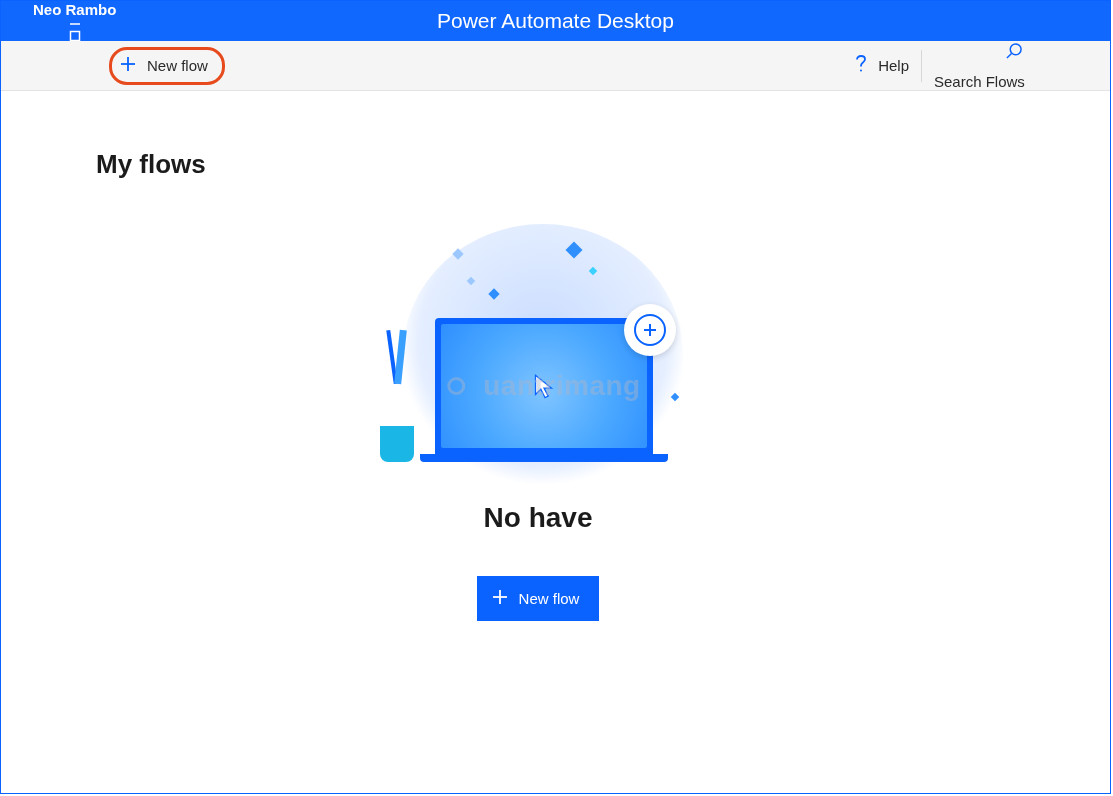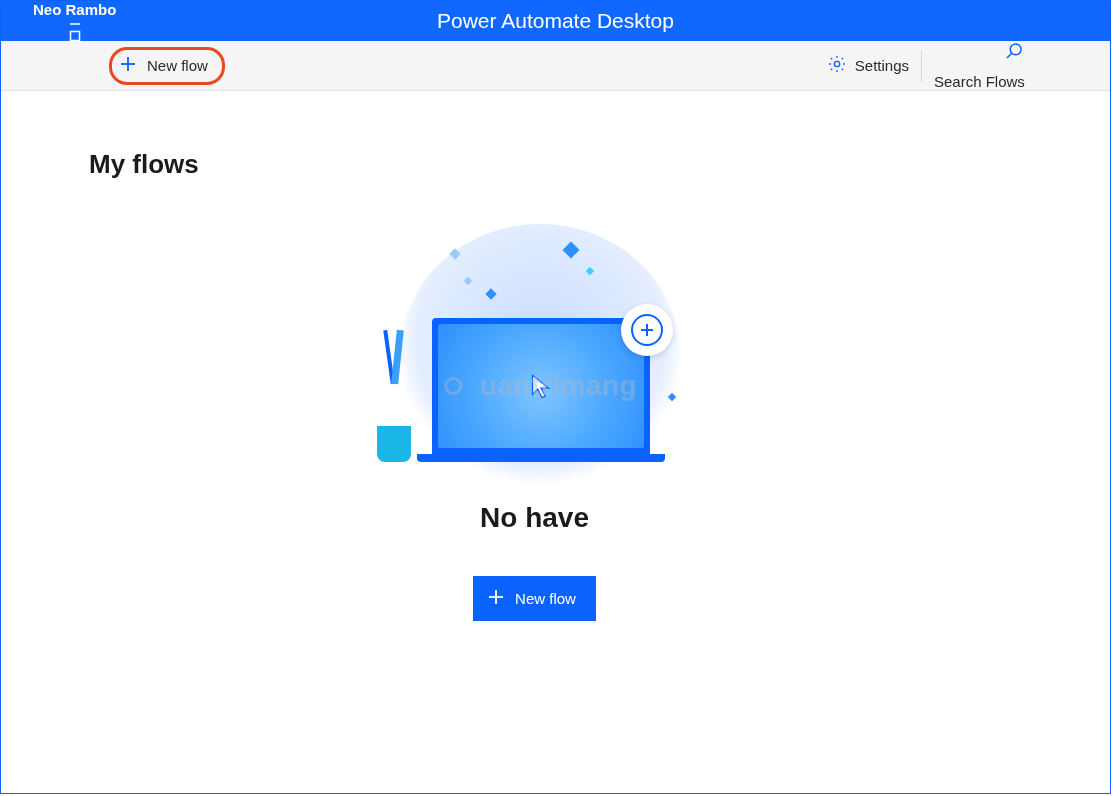--- a/index.html
+++ b/index.html
@@ -318,15 +318,6 @@
       </div>
     </div>
     <div class="right-tools">
-      <div class="tool-item">
-        <span>
-          <svg width="20" height="20" viewBox="0 0 24 24" stroke-width="1.6">
-            <circle cx="12" cy="12" r="3.2"></circle>
-            <path d="M12 2.5v2.2M12 19.3v2.2M4.7 4.7l1.55 1.55M17.75 17.75l1.55 1.55M2.5 12h2.2M19.3 12h2.2M4.7 19.3l1.55-1.55M17.75 6.25l1.55-1.55"></path>
-          </svg>
-        </span>
-        <span>Settings</span>
-      </div>
       <div class="vsep"></div>
       <div class="search-wrap">
         <span>

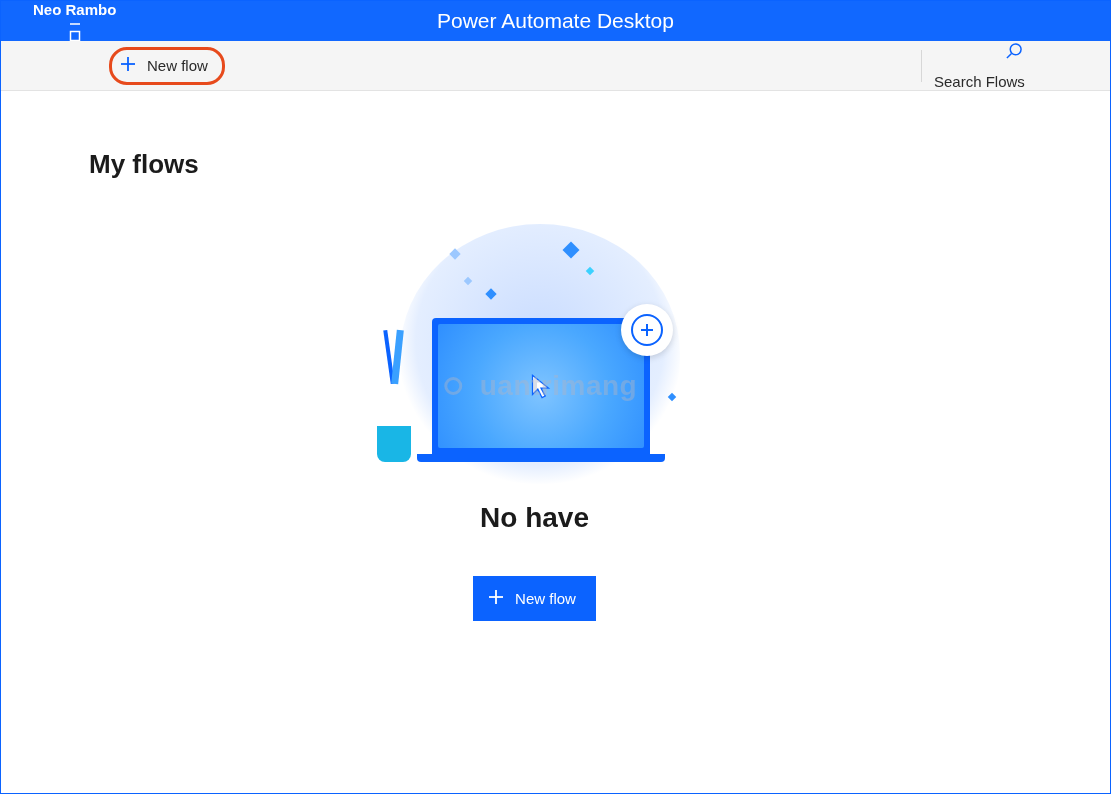--- a/index.html
+++ b/index.html
@@ -318,6 +318,15 @@
       </div>
     </div>
     <div class="right-tools">
+      <div class="tool-item">
+        <span>
+          <svg width="18" height="20" viewBox="0 0 14 20" stroke-width="1.8" stroke="#0b63ff" fill="none">
+            <path d="M3 5.5c0-2 1.6-3.5 4-3.5s4 1.4 4 3.3c0 1.7-1 2.5-2.3 3.4C7.5 9.6 7 10.2 7 11.8v.6"></path>
+            <circle cx="7" cy="16.5" r="1" fill="#0b63ff" stroke="none"></circle>
+          </svg>
+        </span>
+        <span>Help</span>
+      </div>
       <div class="vsep"></div>
       <div class="search-wrap">
         <span>

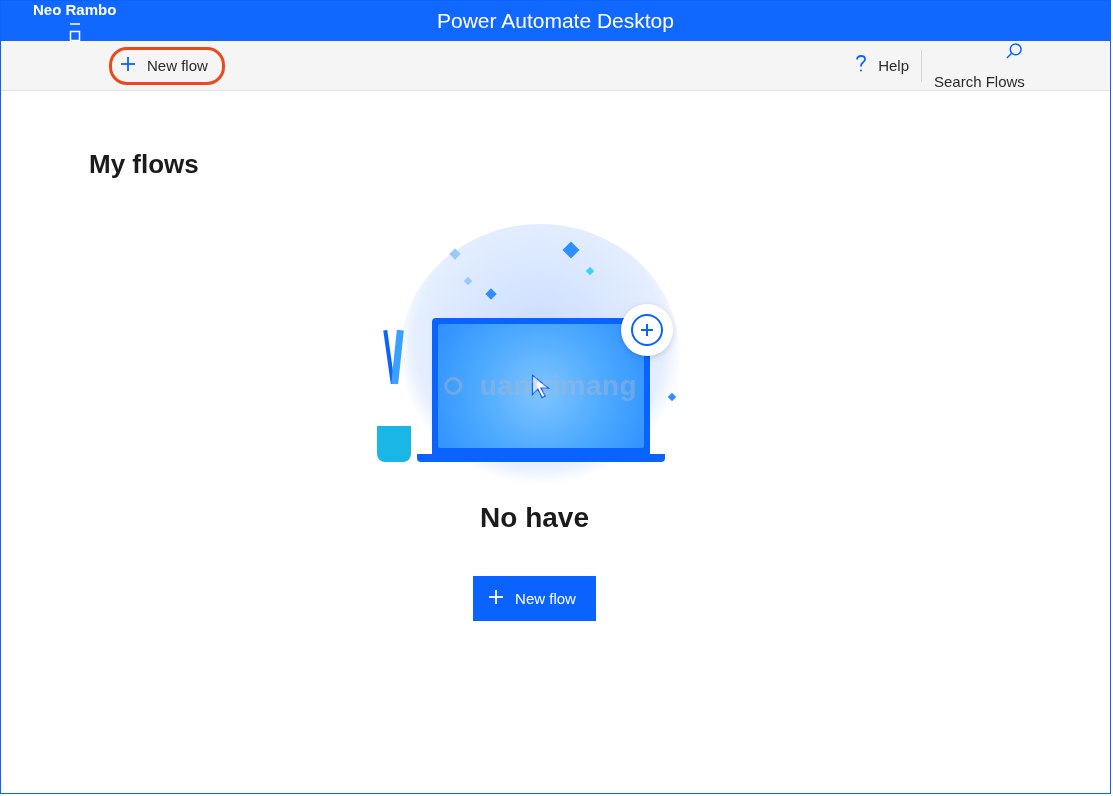--- a/index.html
+++ b/index.html
@@ -133,10 +133,9 @@
   
   .content {
     flex: 1;
-    padding: 58px 130px 0 56px;
+    padding: 58px 130px 0 95px;
     position: relative;
     overflow: auto;
-    margin-left: 32px;
   }
   .page-title {
     font-size: 26px;

